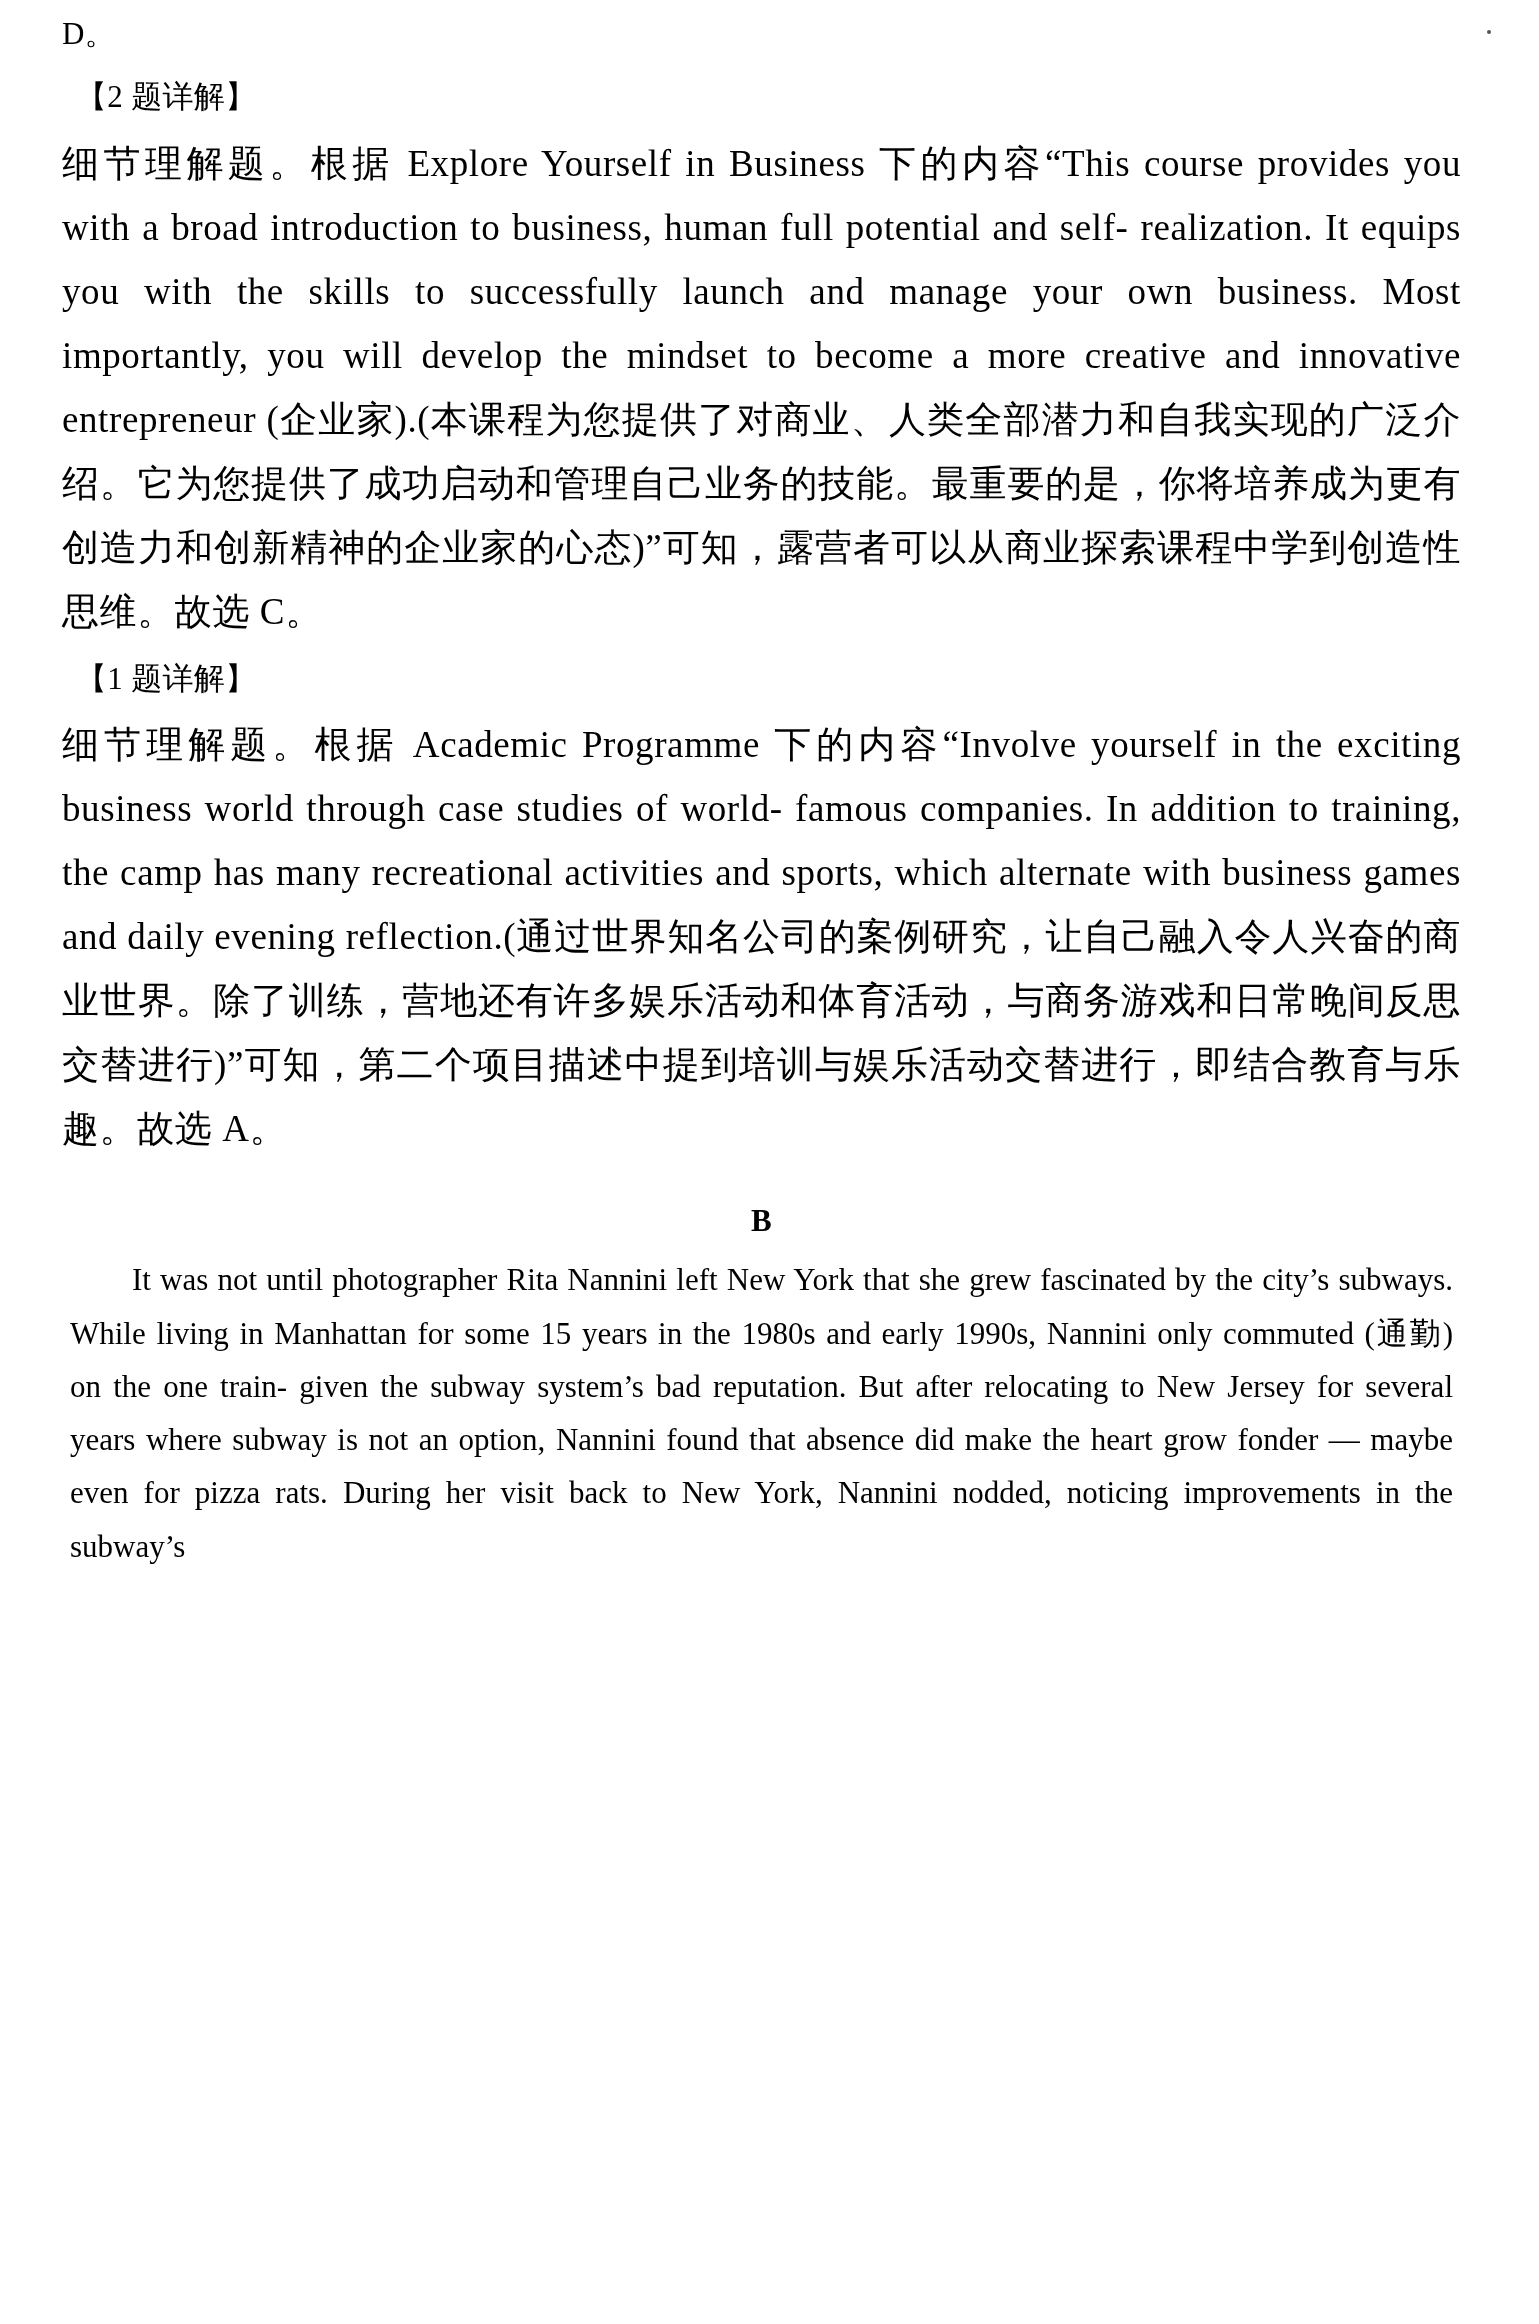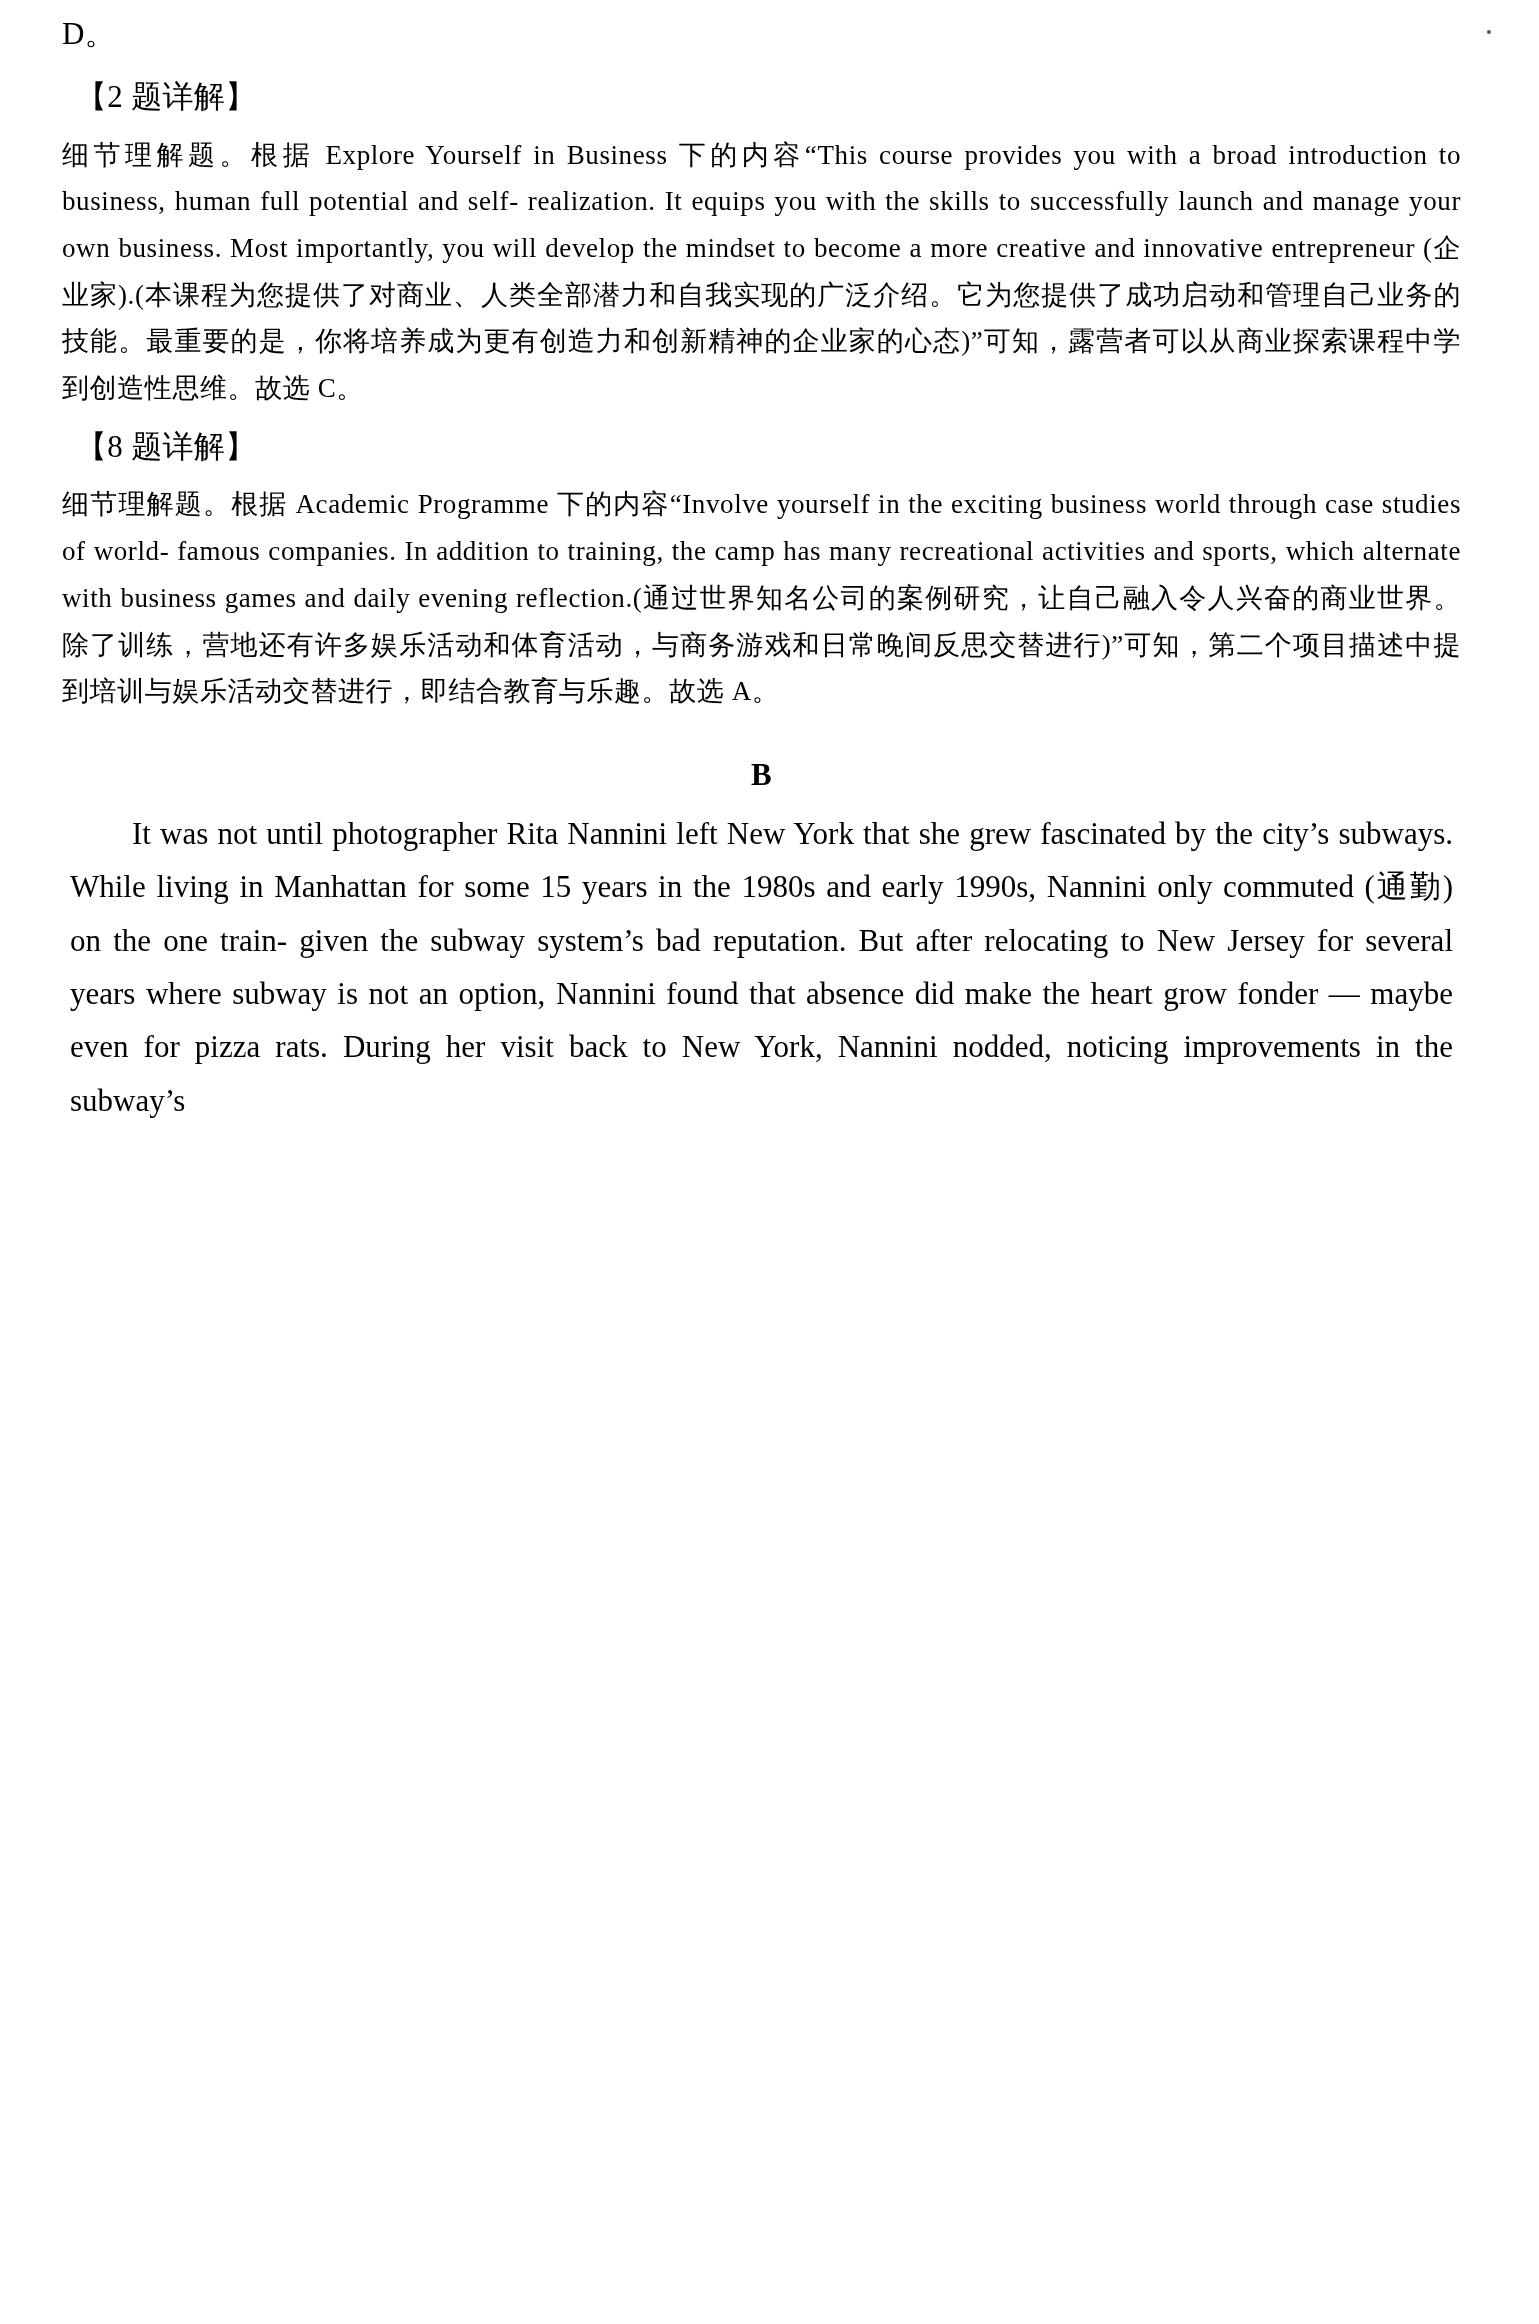--- a/index.html
+++ b/index.html
@@ -47,7 +47,7 @@
     letter-spacing: 0.3px;
   }
   .para {
-    font-size: 27px;
+    font-size: 37px;
     line-height: 1.73;
     margin: 0 0 10px 0;
     text-align: justify;

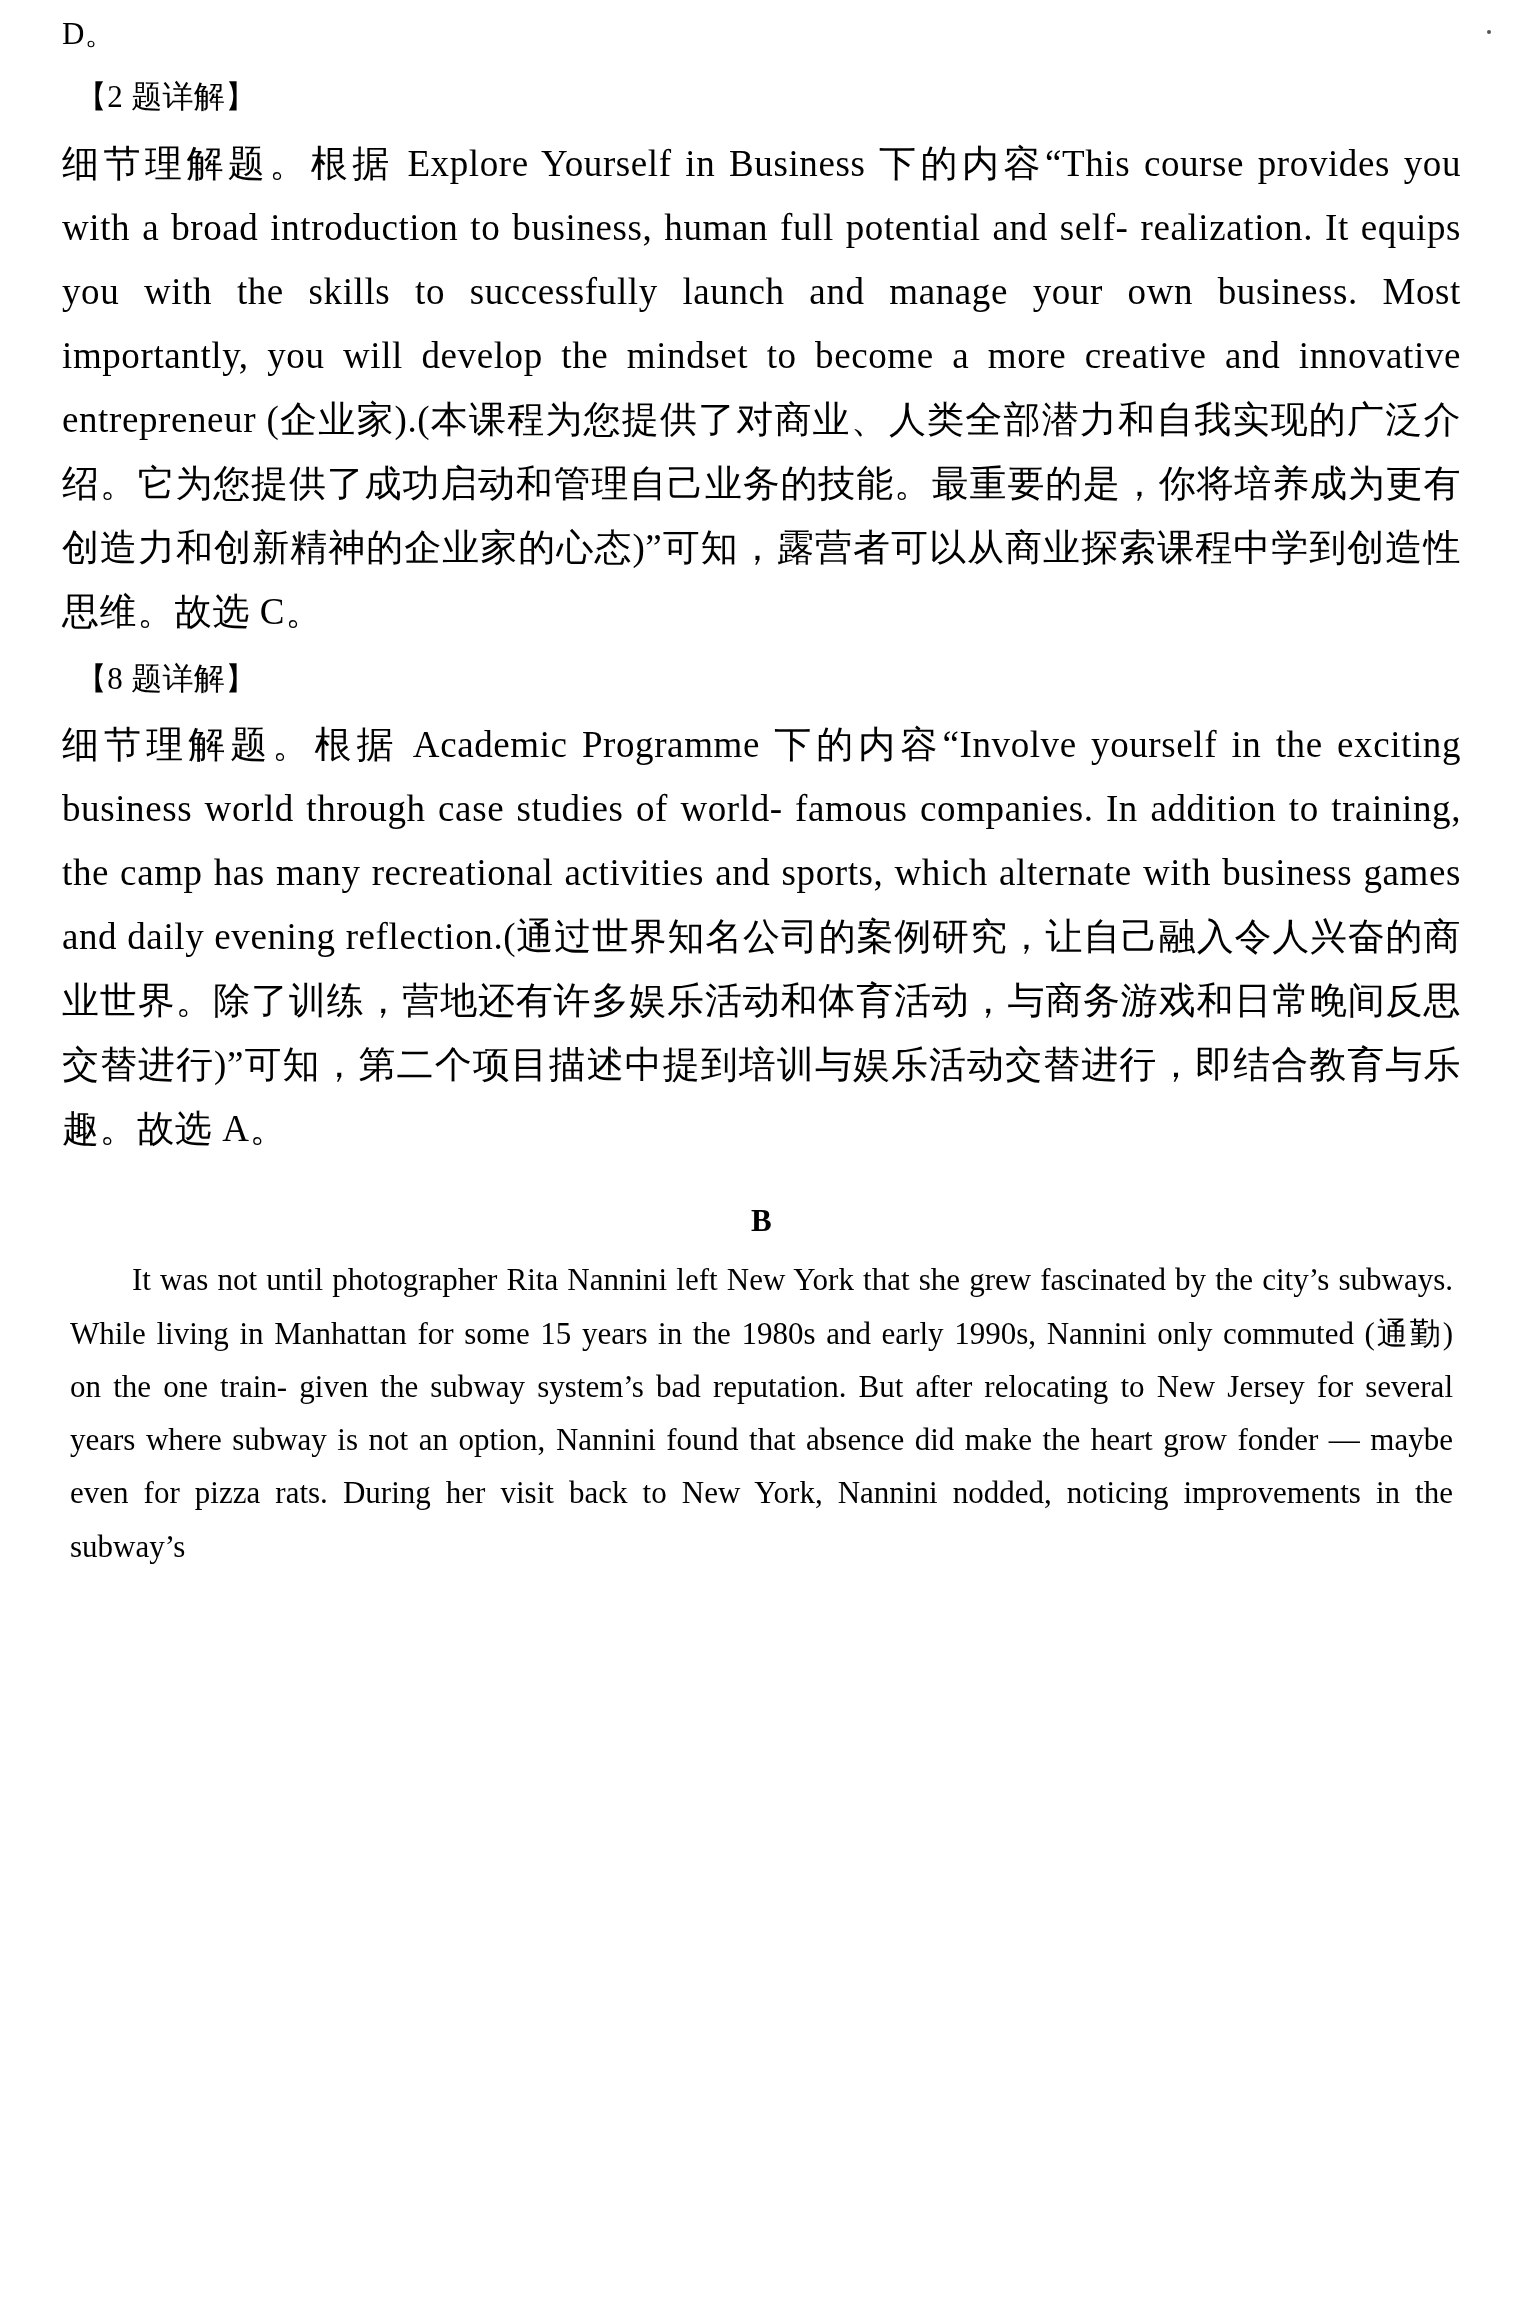--- a/index.html
+++ b/index.html
@@ -87,7 +87,7 @@
   <p class="heading">【2 题详解】</p>
   <p class="para para-cn">细节理解题。根据 Explore Yourself in Business 下的内容“This course provides you with a broad introduction to business, human full potential and self- realization. It equips you with the skills to successfully launch and manage your own business. Most importantly, you will develop the mindset to become a more creative and innovative entrepreneur (企业家).(本课程为您提供了对商业、人类全部潜力和自我实现的广泛介绍。它为您提供了成功启动和管理自己业务的技能。最重要的是，你将培养成为更有创造力和创新精神的企业家的心态)”可知，露营者可以从商业探索课程中学到创造性思维。故选 C。</p>
 
-  <p class="heading">【8 题详解】</p>
+  <p class="heading">【1 题详解】</p>
   <p class="para para-cn">细节理解题。根据 Academic Programme 下的内容“Involve yourself in the exciting business world through case studies of world- famous companies. In addition to training, the camp has many recreational activities and sports, which alternate with business games and daily evening reflection.(通过世界知名公司的案例研究，让自己融入令人兴奋的商业世界。除了训练，营地还有许多娱乐活动和体育活动，与商务游戏和日常晚间反思交替进行)”可知，第二个项目描述中提到培训与娱乐活动交替进行，即结合教育与乐趣。故选 A。</p>
 
   <div class="spacer-sm"></div>

